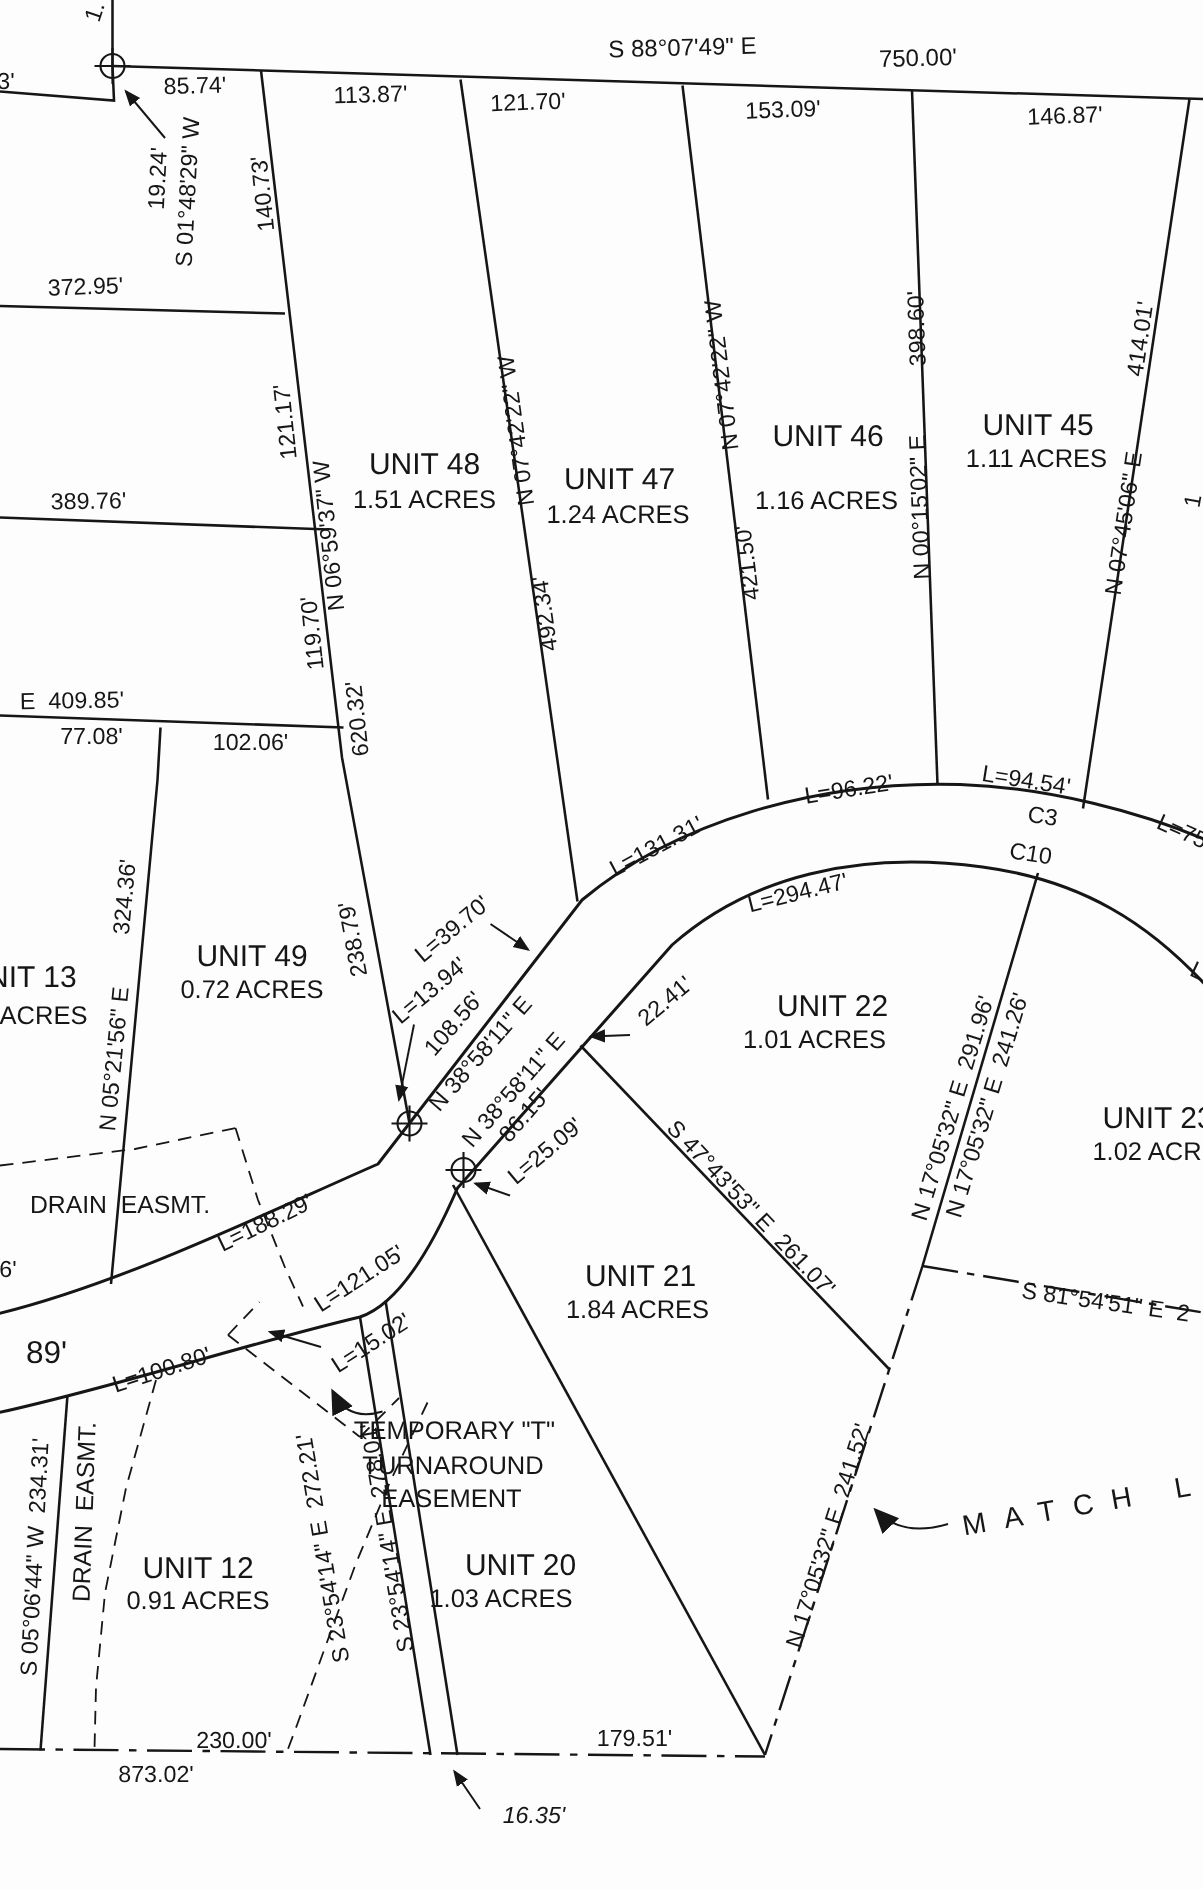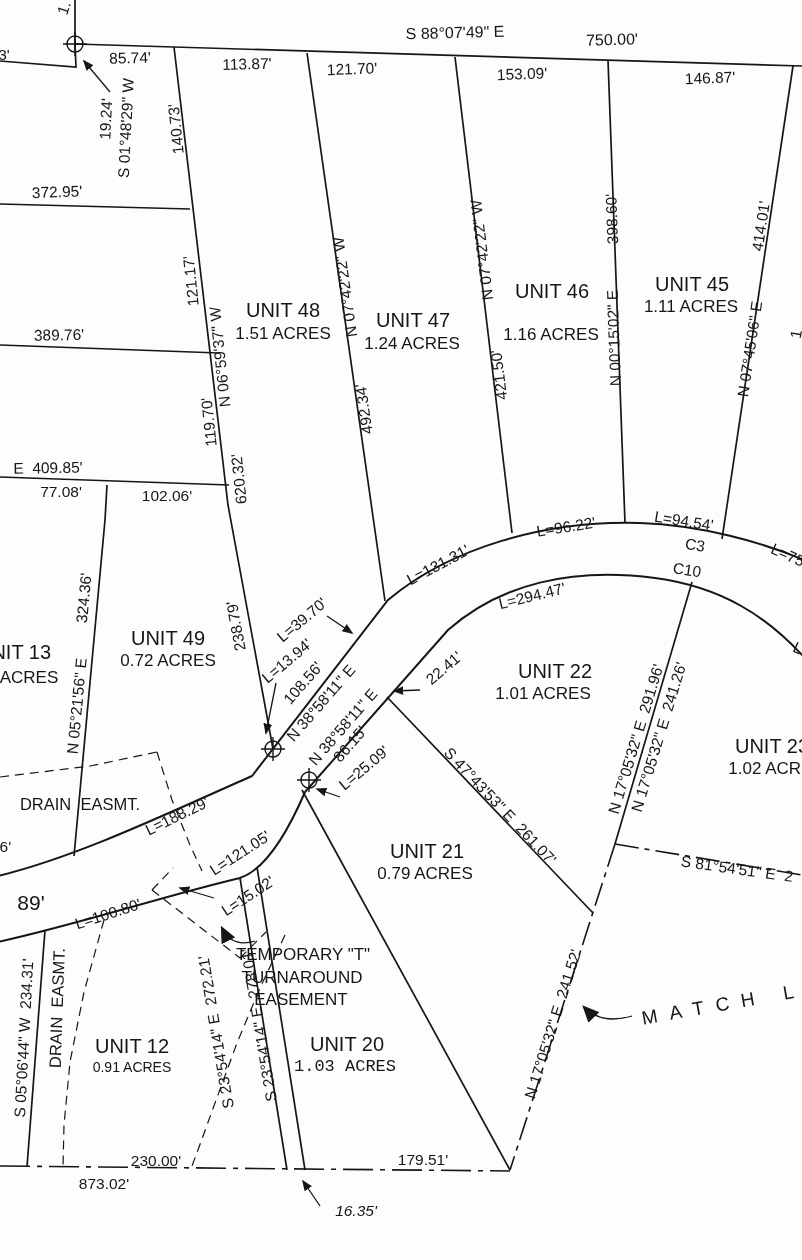--- a/index.html
+++ b/index.html
@@ -152,7 +152,7 @@
       <div class="lbl" style="left: 772px; top: 746px; font-size: 20px; --r: 0deg;">UNIT 23</div>
       <div class="lbl" style="left: 776px; top: 768px; font-size: 17px; --r: 0deg;">1.02 ACRES</div>
       <div class="lbl" style="left: 427px; top: 851px; font-size: 20px; --r: 0deg;">UNIT 21</div>
-      <div class="lbl" style="left: 425px; top: 873px; font-size: 17px; --r: 0deg;">0.79 ACRES</div>
+      <div class="lbl" style="left: 425px; top: 873px; font-size: 17px; --r: 0deg;">1.84 ACRES</div>
       <div class="lbl" style="left: 347px; top: 1044px; font-size: 20px; --r: 0deg;">UNIT 20</div>
       <div class="lbl" style="left: 345px; top: 1066px; font-size: 17px; font-family: Liberation Mono, monospace; --r: 0deg;">1.03 ACRES</div>
       <div class="lbl" style="left: 132px; top: 1046px; font-size: 20px; --r: 0deg;">UNIT 12</div>

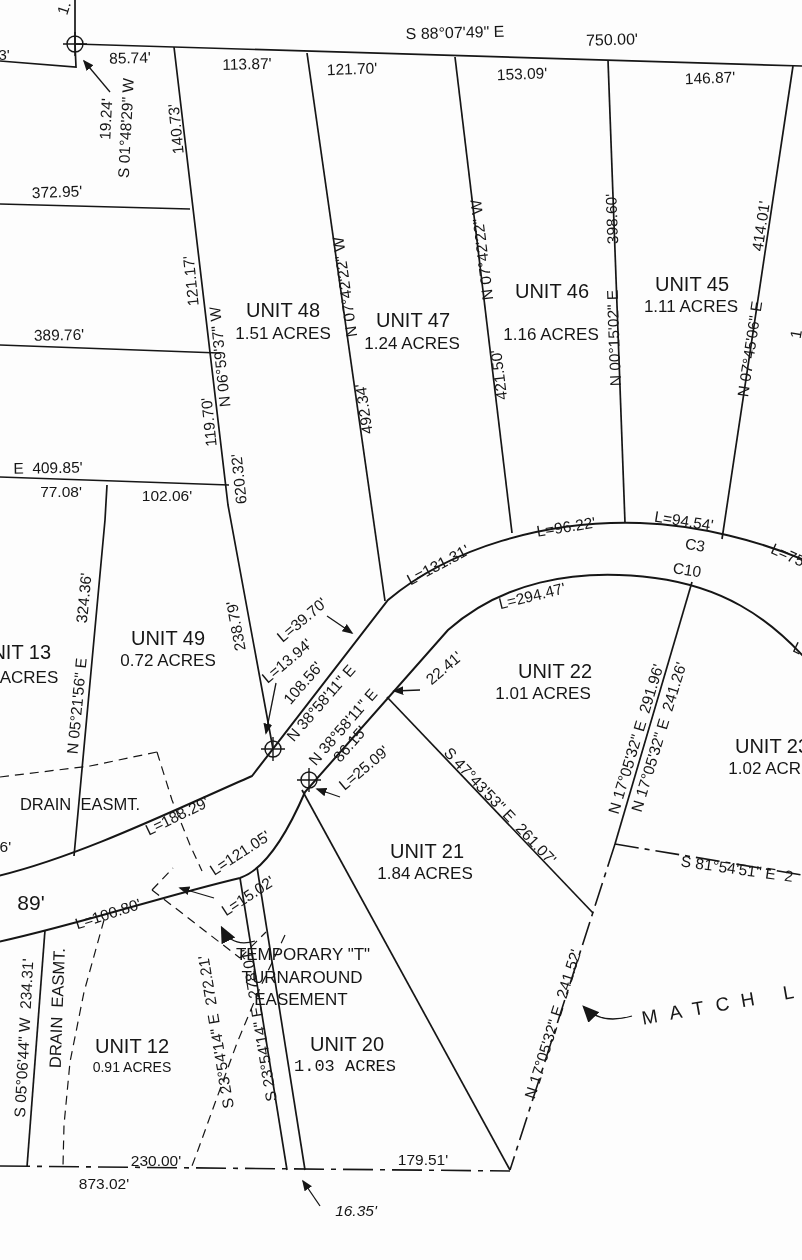--- a/index.html
+++ b/index.html
@@ -156,7 +156,7 @@
       <div class="lbl" style="left: 347px; top: 1044px; font-size: 20px; --r: 0deg;">UNIT 20</div>
       <div class="lbl" style="left: 345px; top: 1066px; font-size: 17px; font-family: Liberation Mono, monospace; --r: 0deg;">1.03 ACRES</div>
       <div class="lbl" style="left: 132px; top: 1046px; font-size: 20px; --r: 0deg;">UNIT 12</div>
-      <div class="lbl" style="left: 132px; top: 1067px; font-size: 14px; --r: 0deg;">0.91 ACRES</div>
+      <div class="lbl" style="left: 132px; top: 1067px; font-size: 17px; --r: 0deg;">0.91 ACRES</div>
       <div class="lbl" style="left: 345px; top: 287px; font-size: 15.5px; --r: -98deg;">N 07°42'22" W</div>
       <div class="lbl" style="left: 364px; top: 409px; font-size: 15.5px; --r: -98deg;">492.34'</div>
       <div class="lbl" style="left: 482px; top: 250px; font-size: 15.5px; --r: -97deg;">N 07°42'22" W</div>

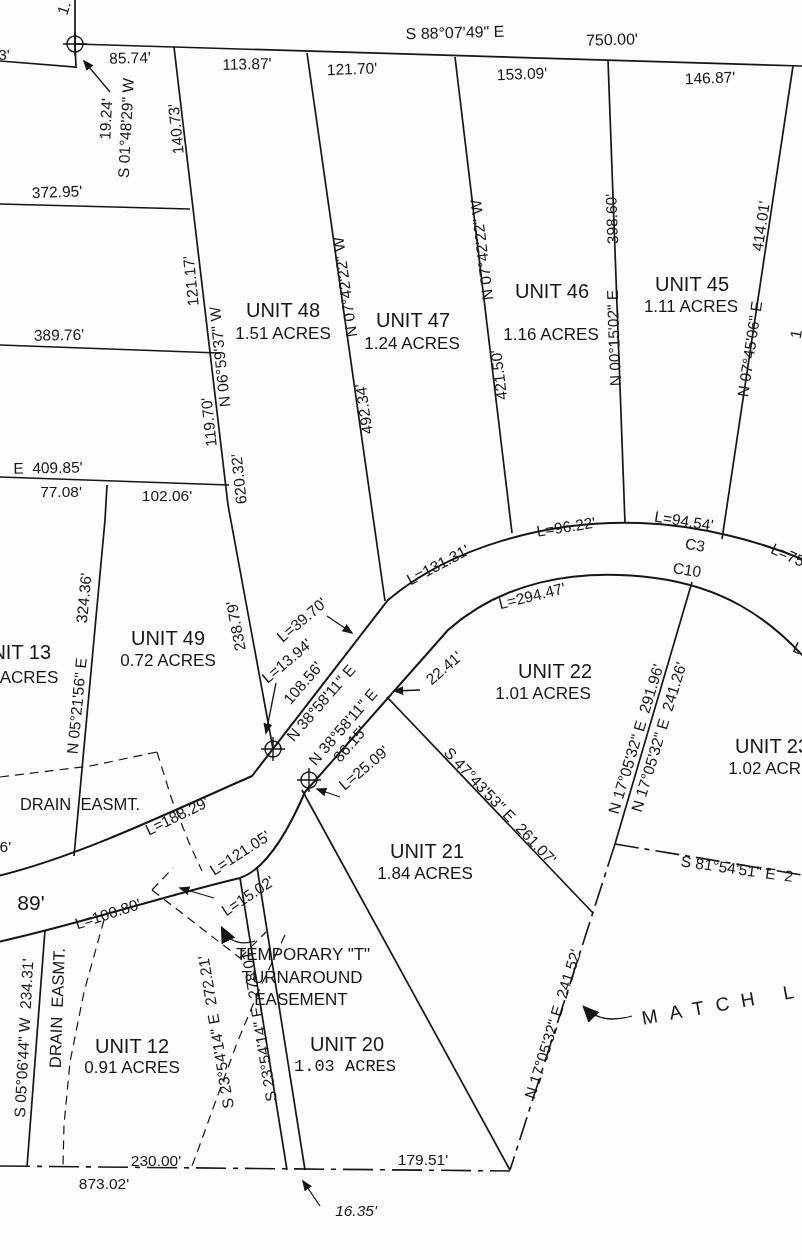--- a/index.html
+++ b/index.html
@@ -154,7 +154,7 @@
       <div class="lbl" style="left: 427px; top: 851px; font-size: 20px; --r: 0deg;">UNIT 21</div>
       <div class="lbl" style="left: 425px; top: 873px; font-size: 17px; --r: 0deg;">1.84 ACRES</div>
       <div class="lbl" style="left: 347px; top: 1044px; font-size: 20px; --r: 0deg;">UNIT 20</div>
-      <div class="lbl" style="left: 345px; top: 1066px; font-size: 17px; font-family: Liberation Mono, monospace; --r: 0deg;">1.03 ACRES</div>
+      <div class="lbl" style="left: 334px; top: 1066px; font-size: 17px; --r: 0deg;">1.03 ACRES</div>
       <div class="lbl" style="left: 132px; top: 1046px; font-size: 20px; --r: 0deg;">UNIT 12</div>
       <div class="lbl" style="left: 132px; top: 1067px; font-size: 17px; --r: 0deg;">0.91 ACRES</div>
       <div class="lbl" style="left: 345px; top: 287px; font-size: 15.5px; --r: -98deg;">N 07°42'22" W</div>

